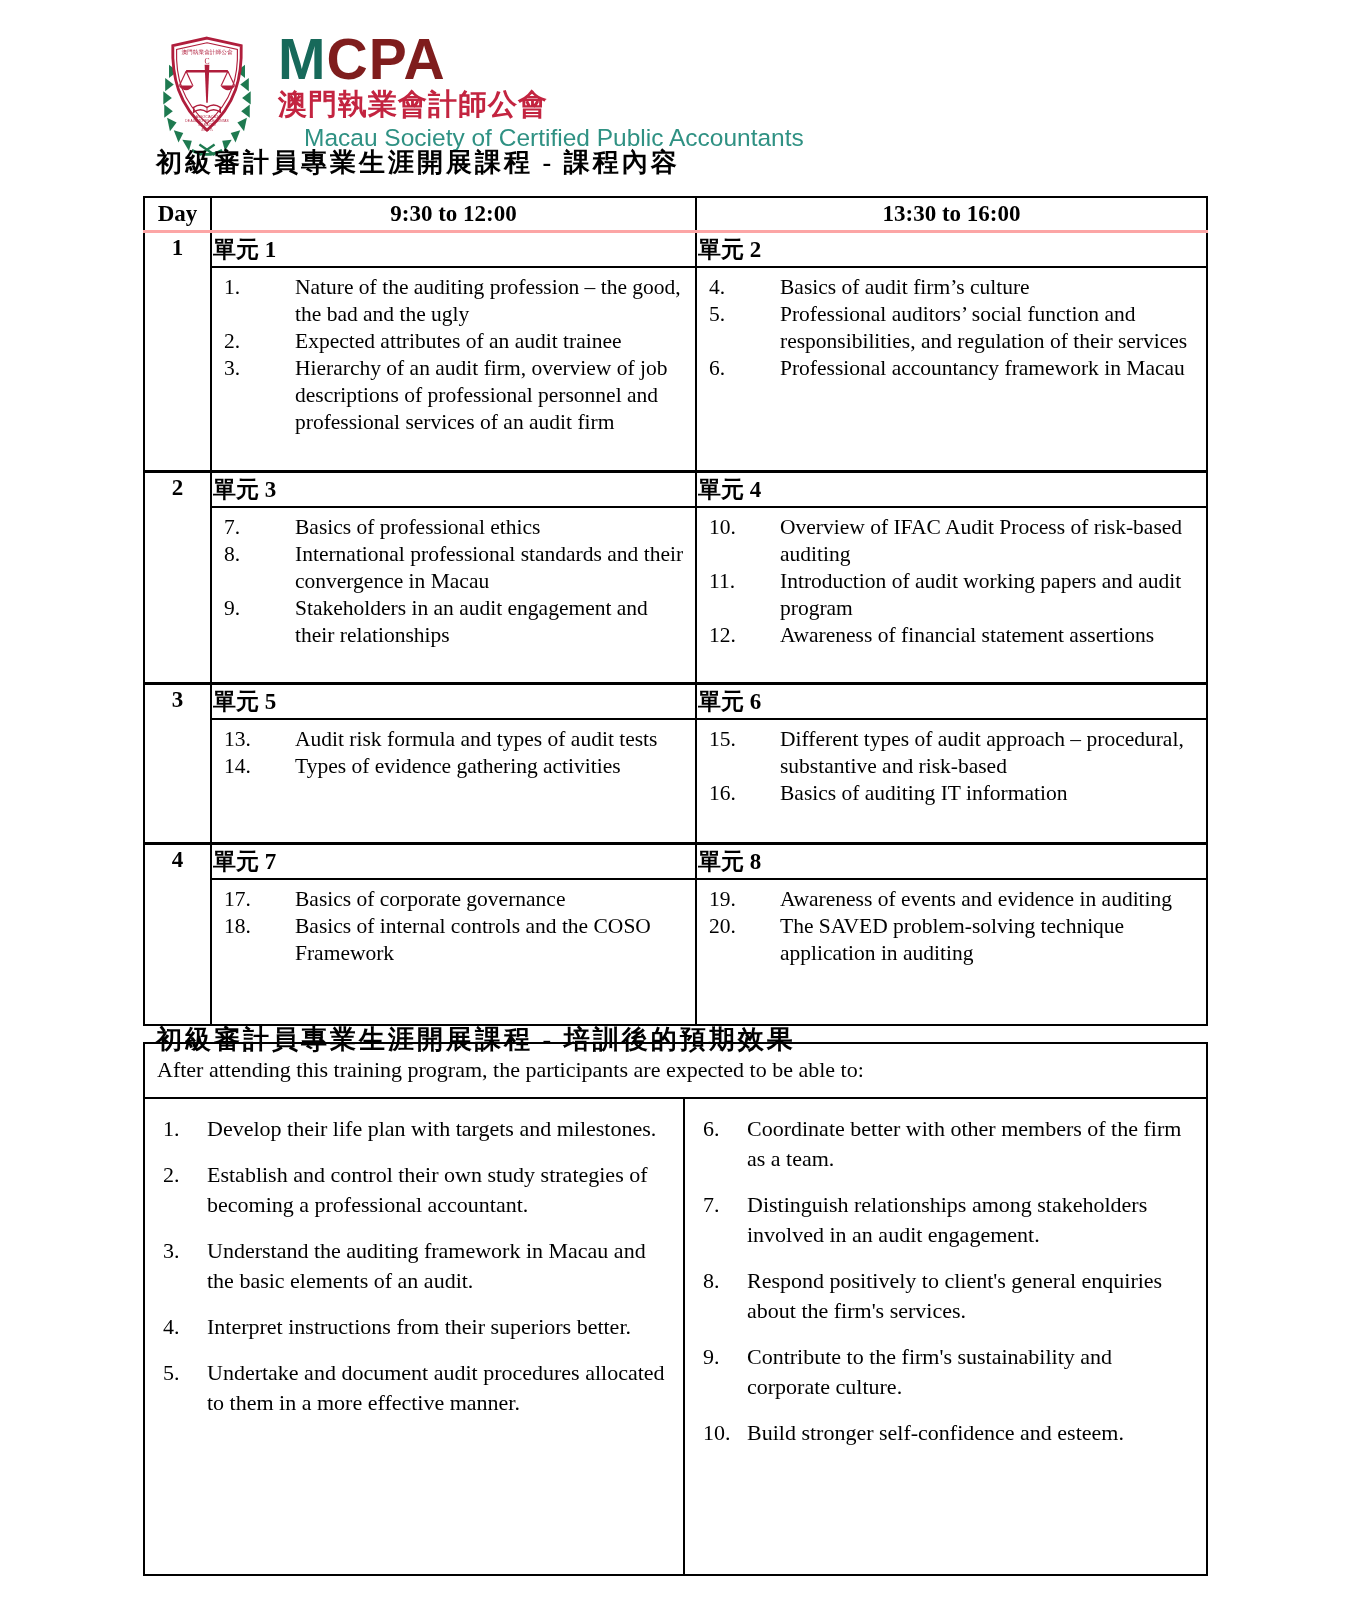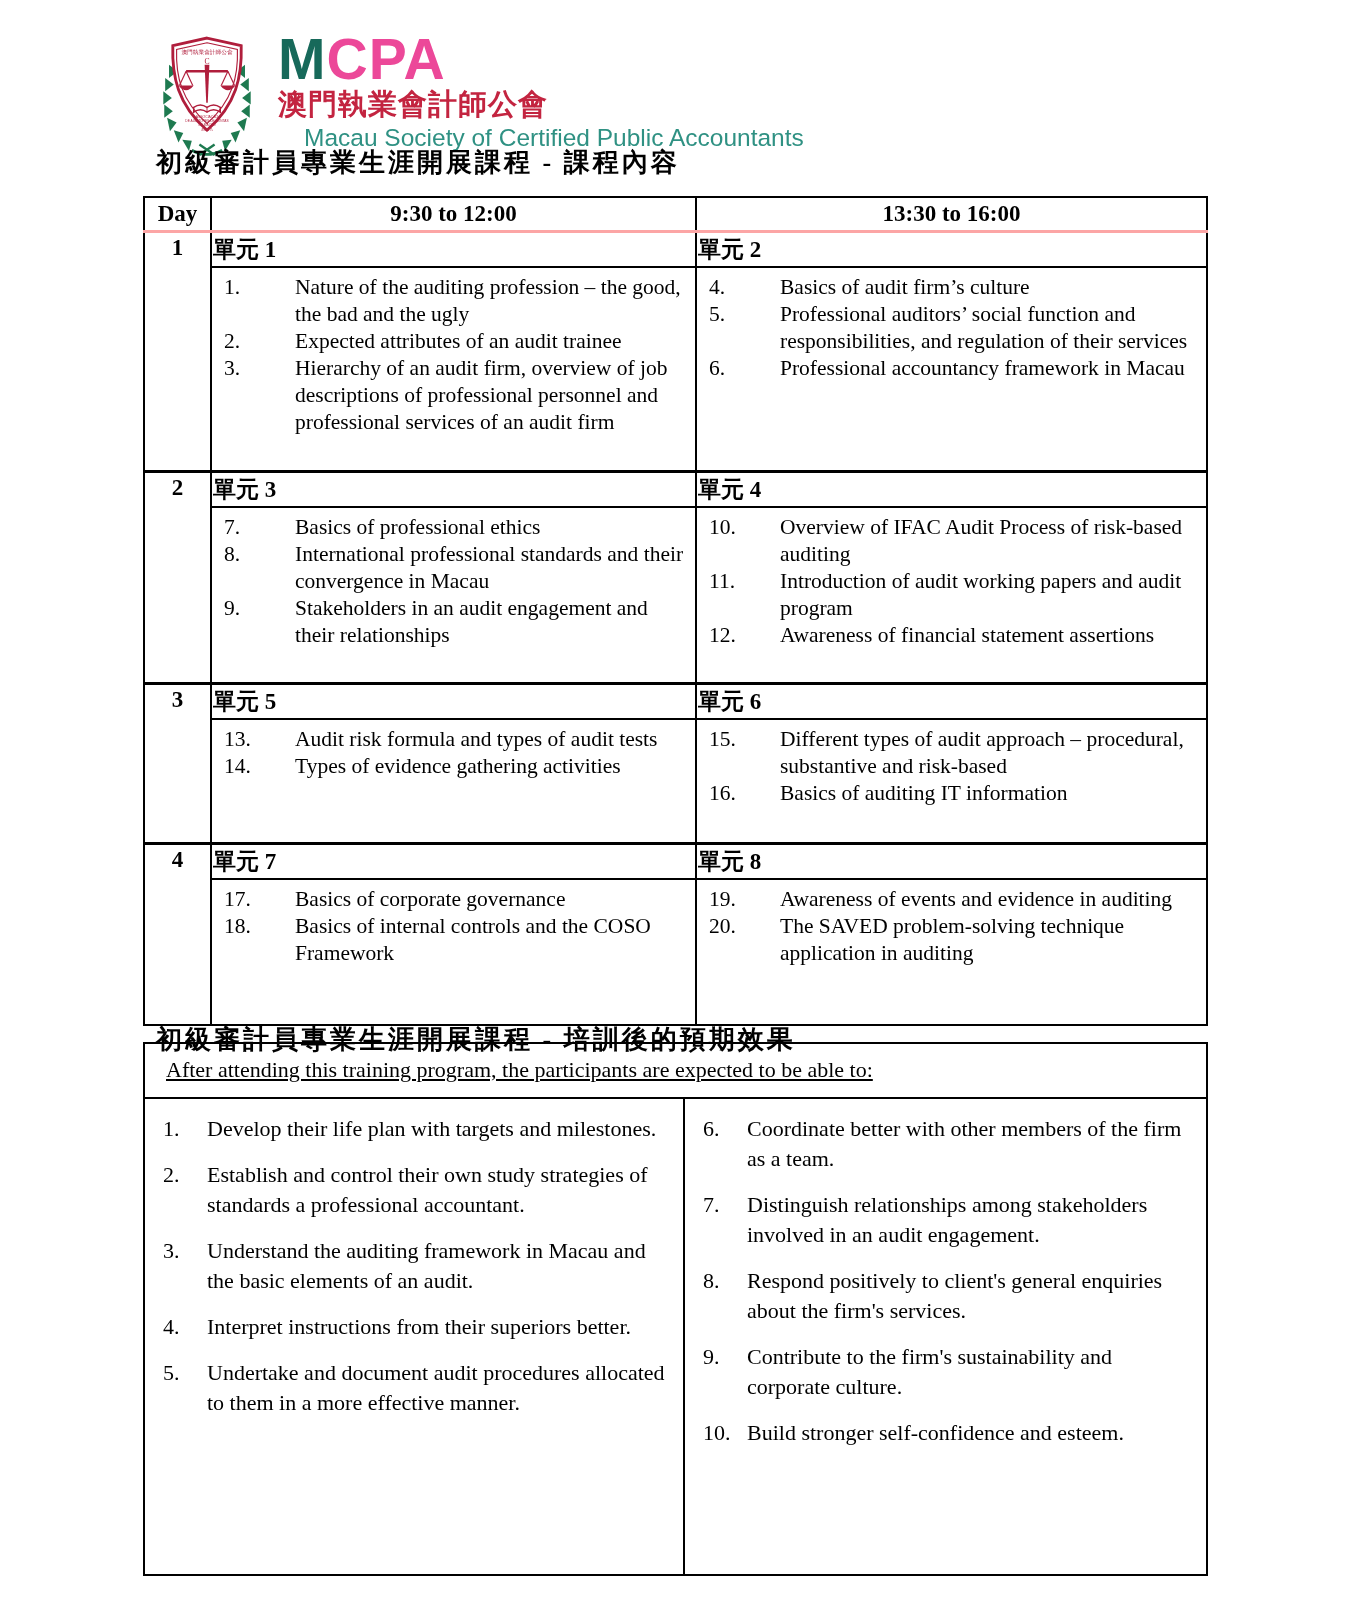--- a/index.html
+++ b/index.html
@@ -13,7 +13,7 @@
   .mcpa{font-family:"Liberation Sans","DejaVu Sans",sans-serif;font-weight:bold;
         font-size:57px;line-height:1.02;letter-spacing:1px;}
   .mcpa .m{color:#17695a;}
-  .mcpa .cpa{color:#ec4899;}
+  .mcpa .cpa{color:#7f1d1d;}
   .cn-name{font-family:"Liberation Sans","DejaVu Sans",sans-serif;font-weight:bold;
         font-size:29px;line-height:1.15;color:#c32440;letter-spacing:1px;}
   .pt-name{font-family:"Liberation Serif","DejaVu Serif",serif;font-weight:bold;

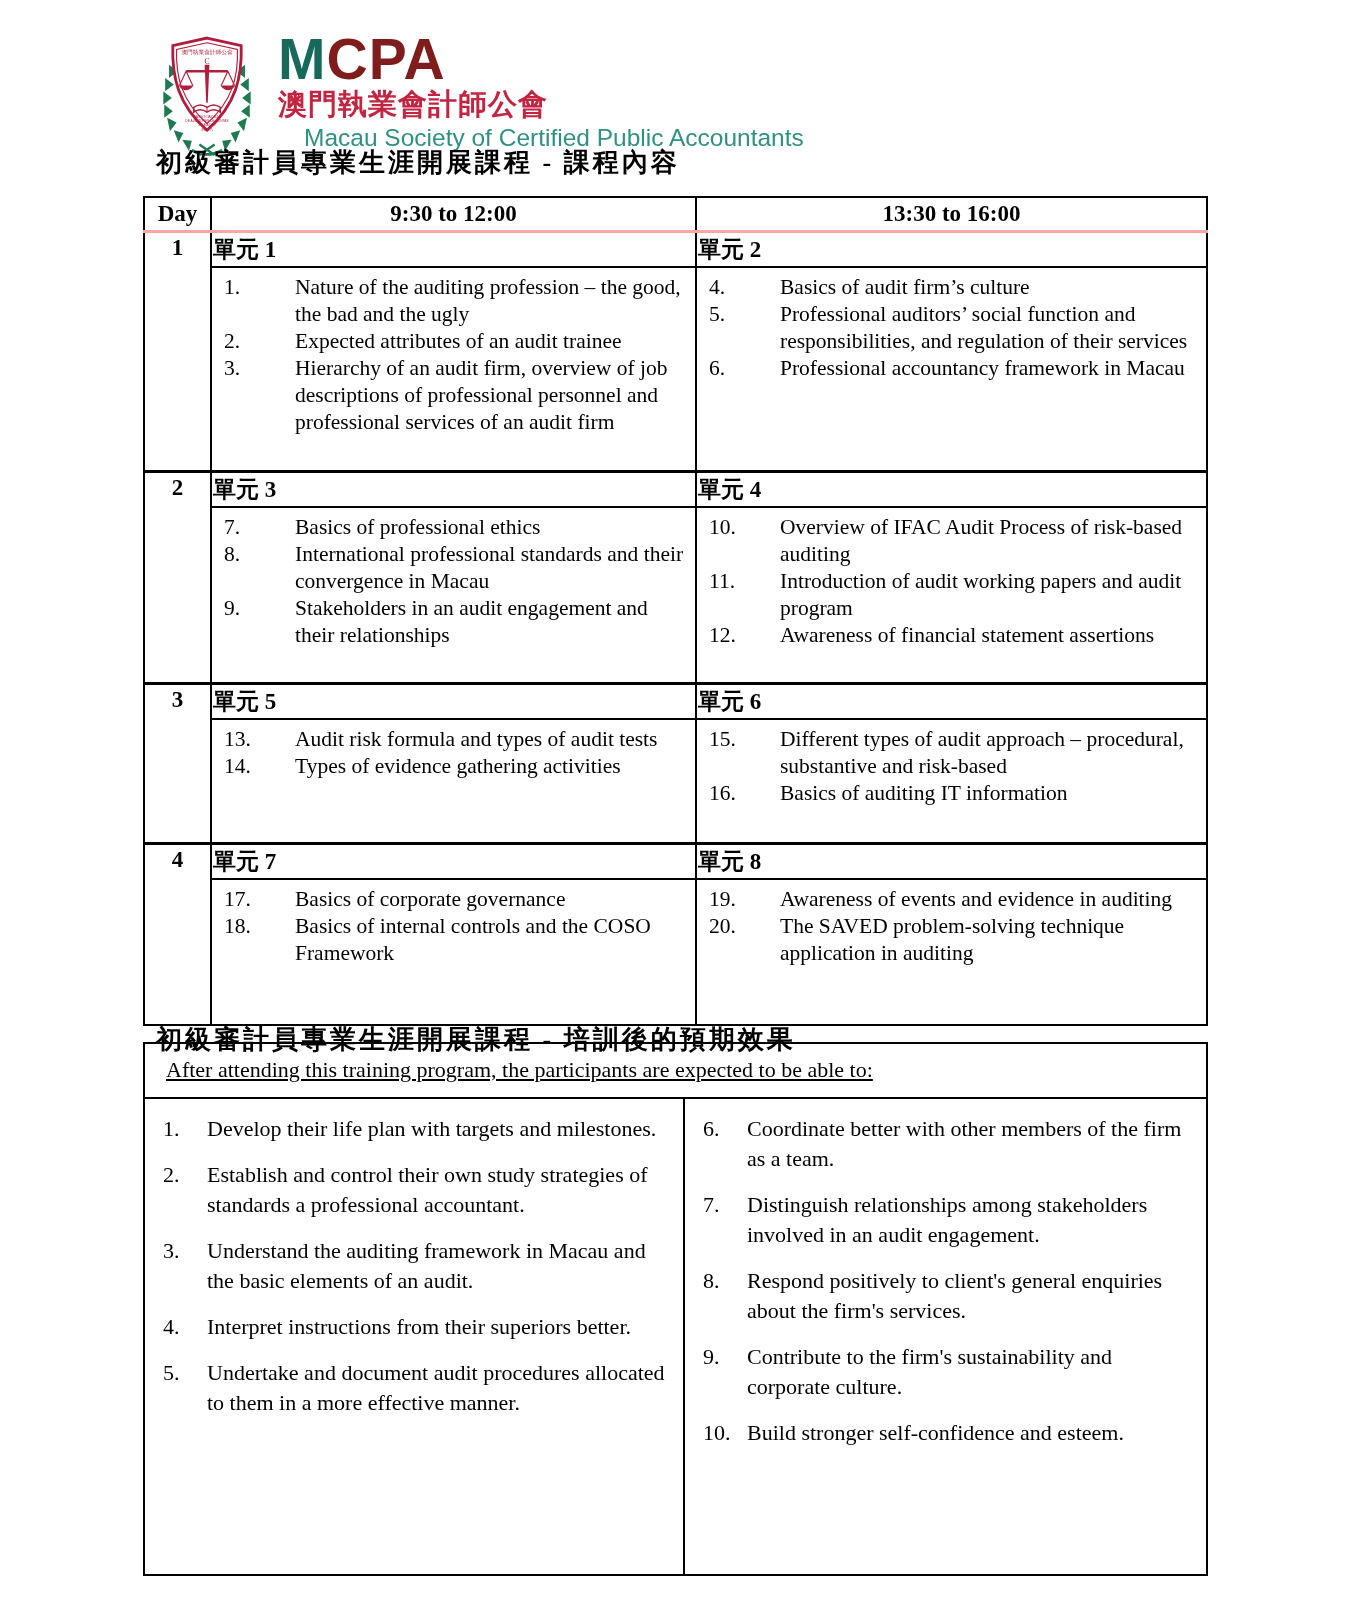--- a/index.html
+++ b/index.html
@@ -46,7 +46,7 @@
   .t2{position:absolute;left:143px;top:1042px;border-collapse:collapse;table-layout:fixed;
       width:1063px;}
   .t2 td{border:2px solid #000;}
-  .t2 .intro{font-size:22px;padding:13px 12px 14px 21px;text-decoration:underline;}
+  .t2 .intro{font-size:22px;padding:13px 12px 14px 12px;}
   .t2 .col{vertical-align:top;padding:15px 8px 8px 18px;font-size:22px;line-height:30px;
            height:452px;}
   .li2{display:flex;margin-bottom:16px;}

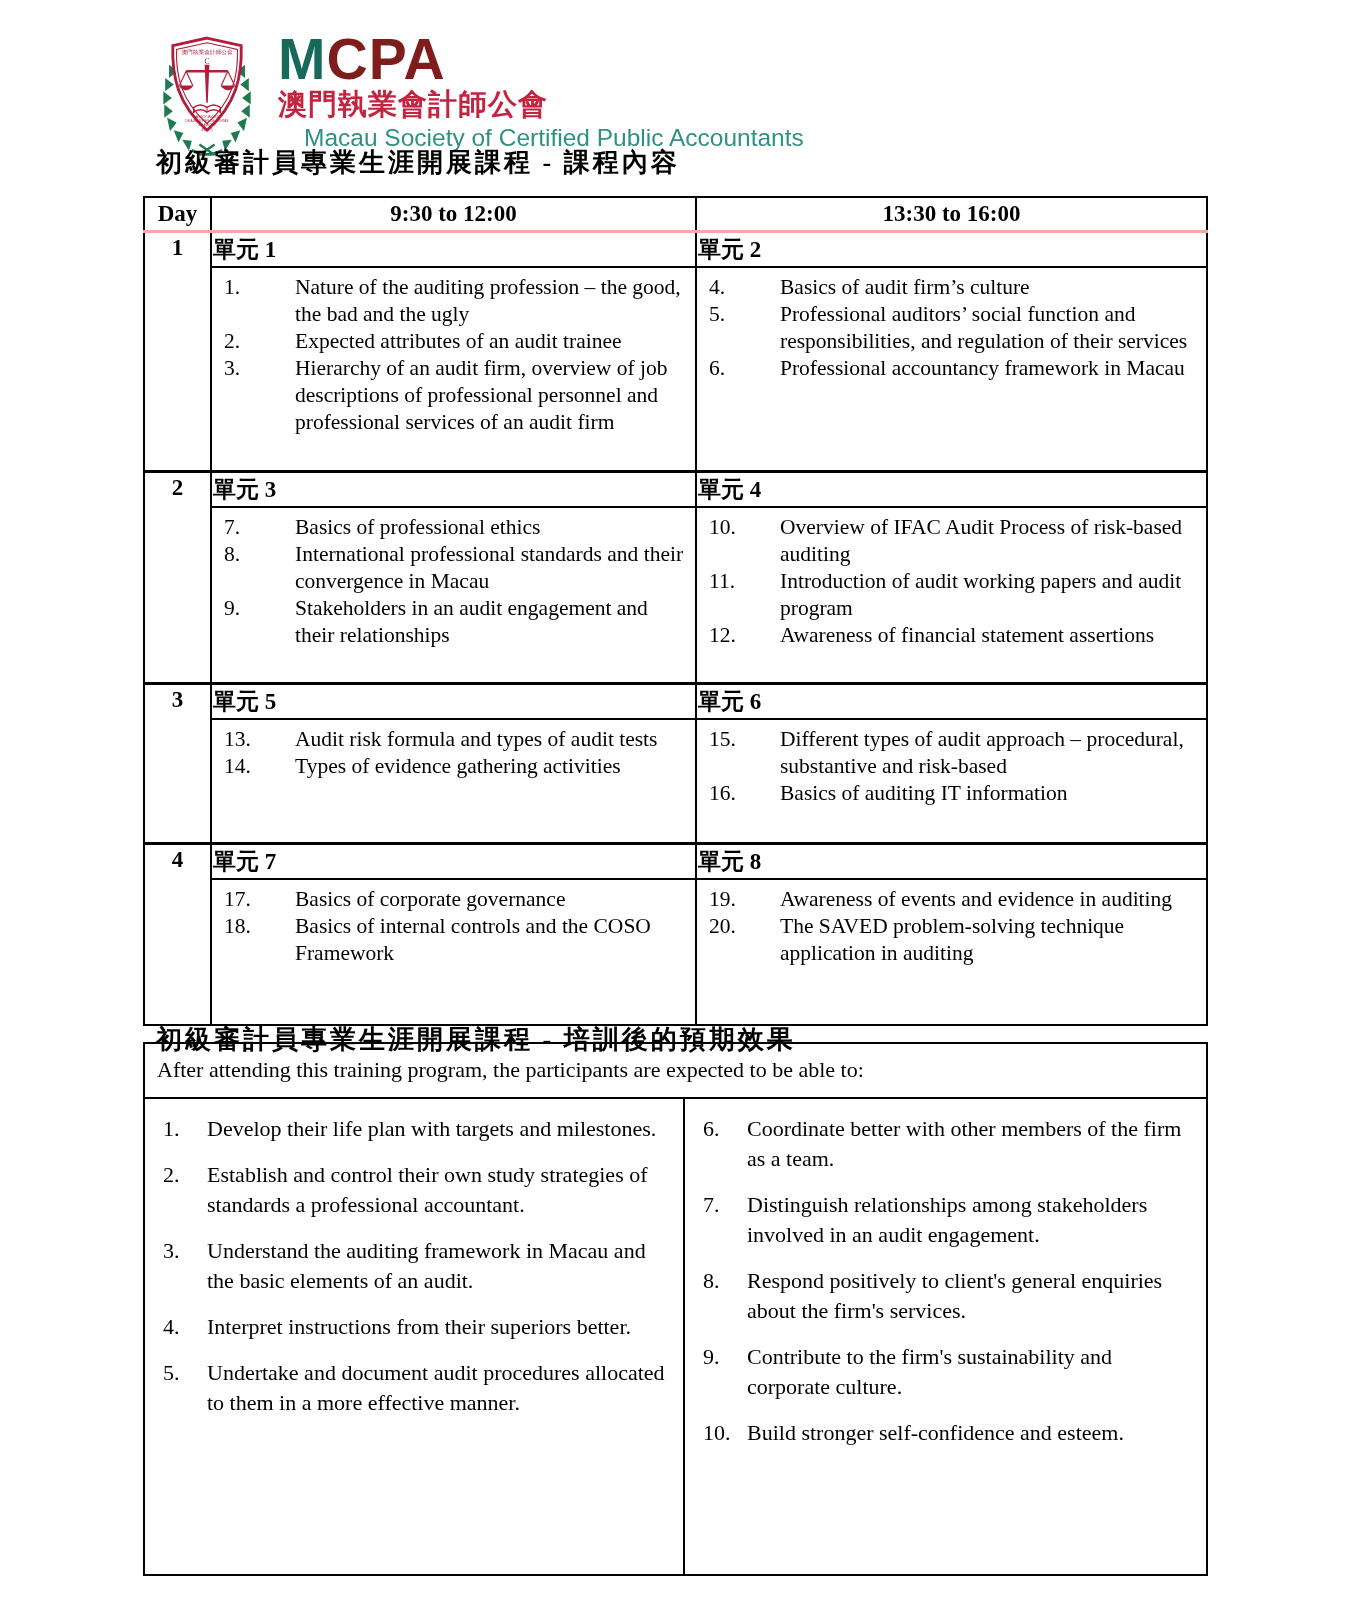--- a/index.html
+++ b/index.html
@@ -278,7 +278,7 @@
             </div>
         <div class="li2">
               <span class="num">2.</span>
-              <span class="txt">Establish and control their own study strategies of standards a professional accountant.</span>
+              <span class="txt">Establish and control their own study strategies of becoming a professional accountant.</span>
             </div>
         <div class="li2">
               <span class="num">3.</span>

